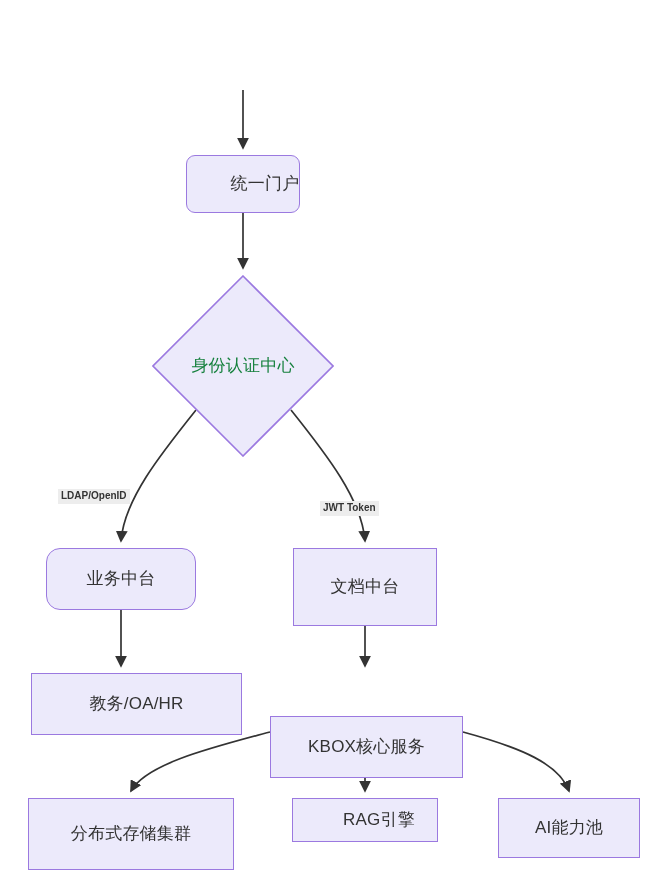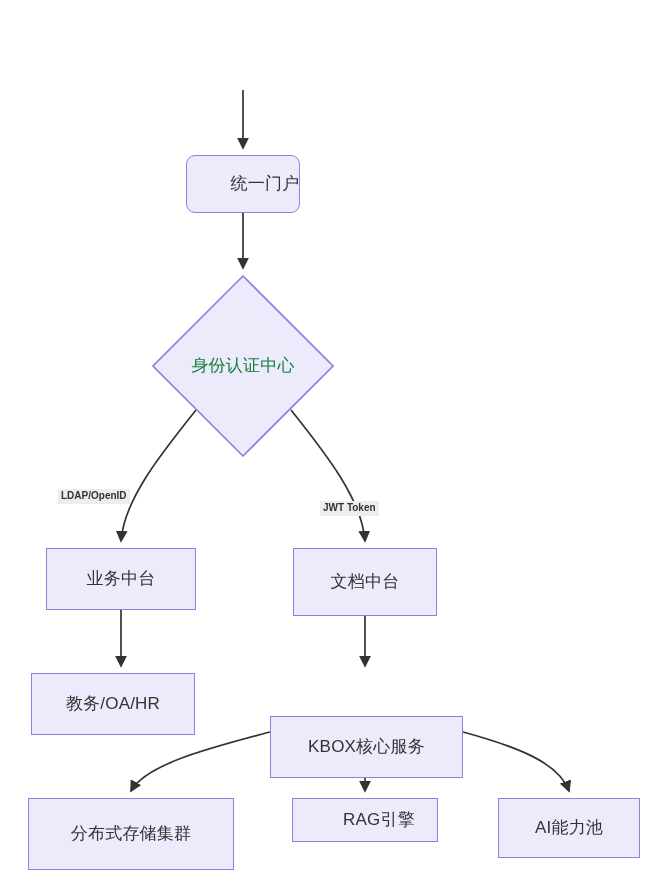--- a/index.html
+++ b/index.html
@@ -114,7 +114,7 @@
     <span class="diamond-label">身份认证中心</span>
   </div>
 
-  <div class="node" style="left:46px; top:548px; width:150px; height:62px;">
+  <div class="node" style="left:46px; top:548px; width:150px; height:62px;border-radius:14px;">
     <span>业务中台</span>
   </div>
 

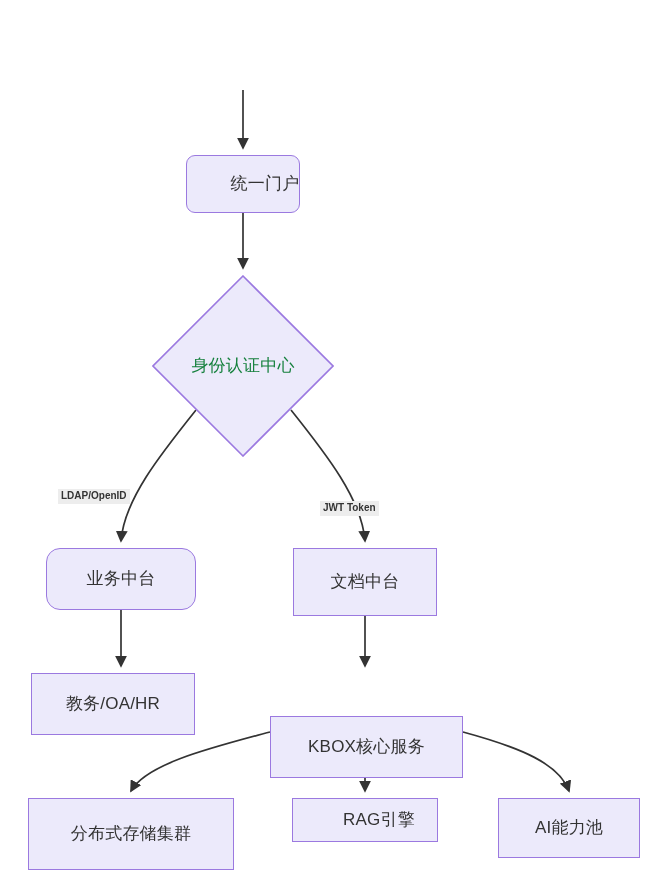--- a/index.html
+++ b/index.html
@@ -118,7 +118,7 @@
     <span>业务中台</span>
   </div>
 
-  <div class="node" style="left:293px; top:548px; width:144px; height:68px;">
+  <div class="node" style="left:293px; top:548px; width:144px; height:78px;">
     <span>文档中台</span>
   </div>
 

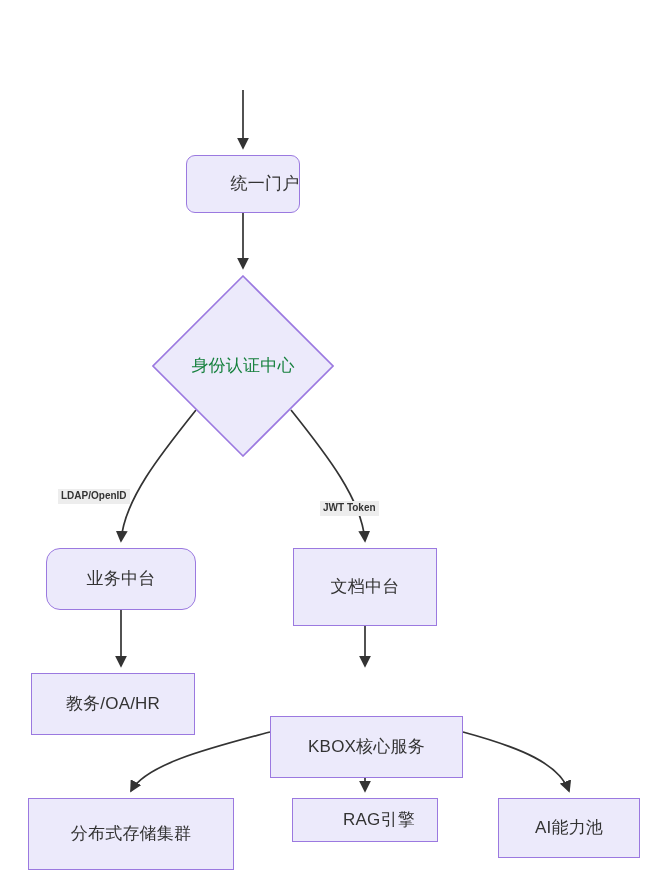--- a/index.html
+++ b/index.html
@@ -122,7 +122,7 @@
     <span>文档中台</span>
   </div>
 
-  <div class="node" style="left:31px; top:673px; width:164px; height:62px;">
+  <div class="node" style="left:31px; top:673px; width:211px; height:62px;">
     <span>教务/OA/HR</span>
   </div>
 

